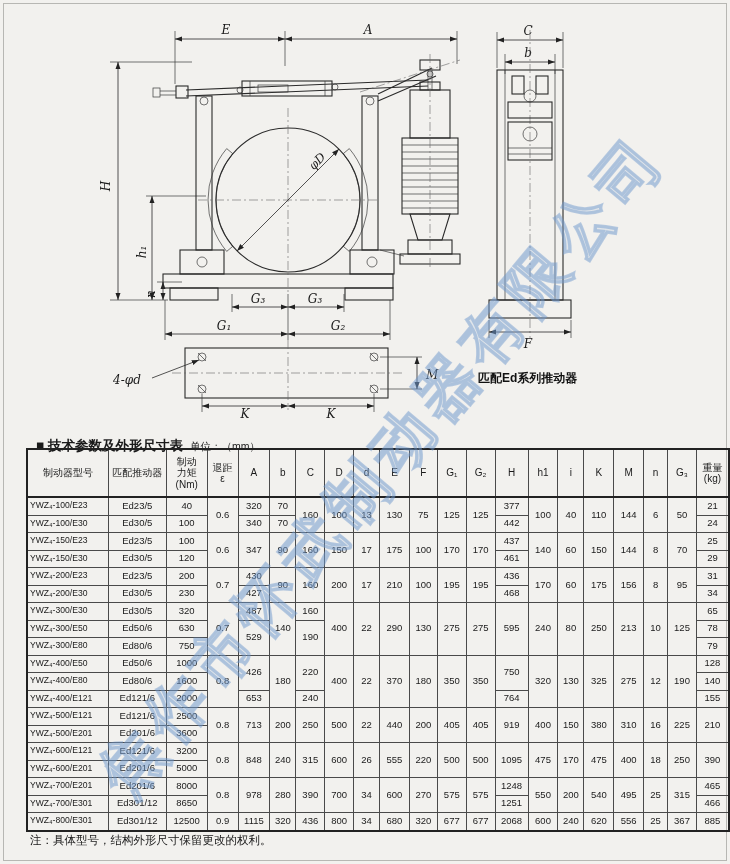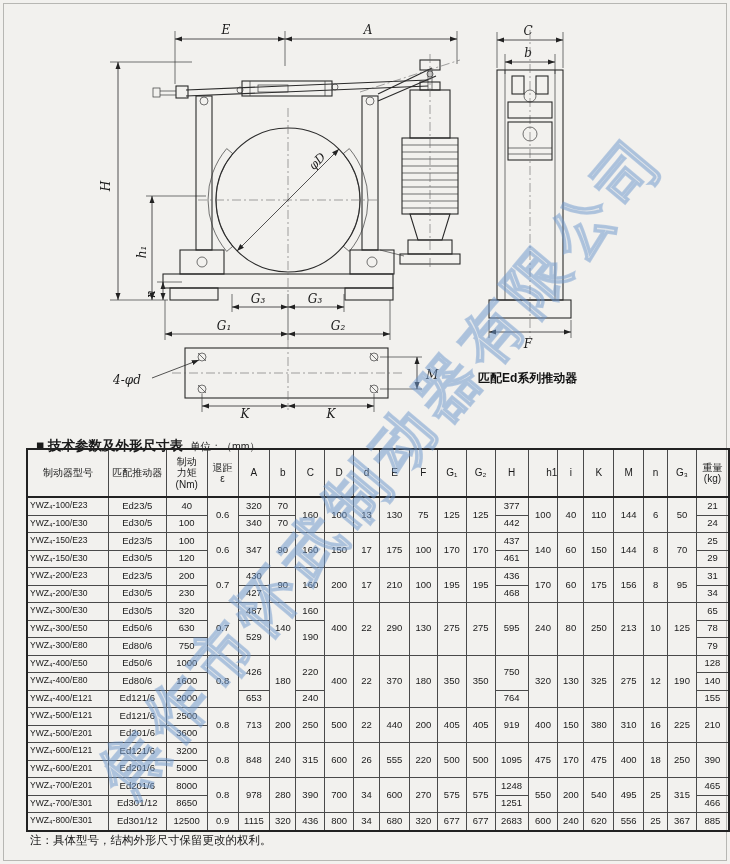--- a/index.html
+++ b/index.html
@@ -254,7 +254,7 @@
         <th style="width: 28px;">G₁</th>
         <th style="width: 28px;">G₂</th>
         <th style="width: 32px;">H</th>
-        <th style="width: 29px; text-align: right;">h1</th>
+        <th style="width: 29px;">h1</th>
         <th style="width: 25px;">i</th>
         <th style="width: 29px;">K</th>
         <th style="width: 29px;">M</th>

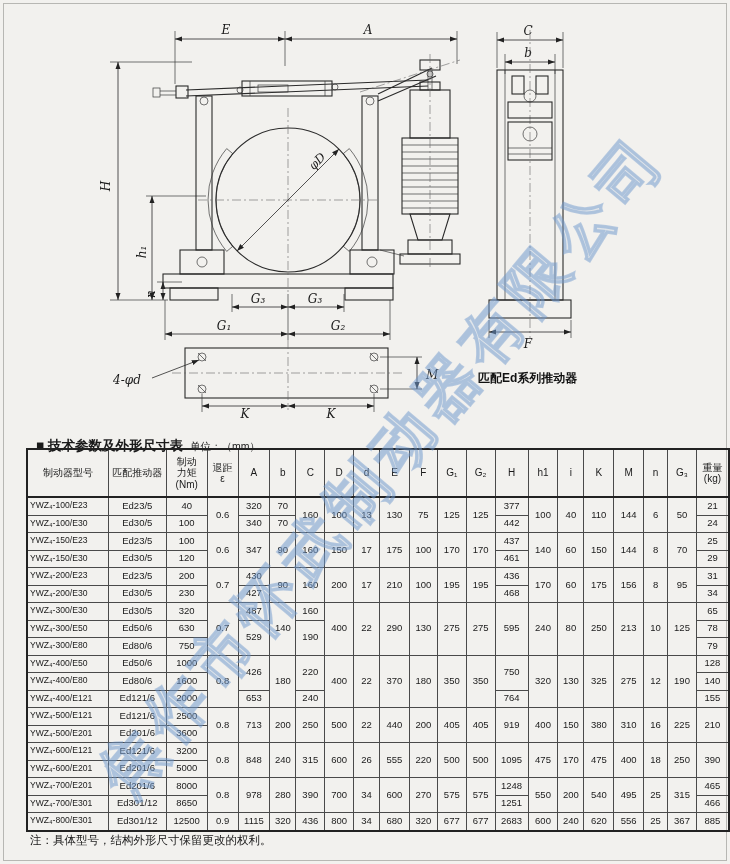--- a/index.html
+++ b/index.html
@@ -533,7 +533,7 @@
         <td>320</td>
         <td>677</td>
         <td>677</td>
-        <td>2683</td>
+        <td>2068</td>
         <td>600</td>
         <td>240</td>
         <td>620</td>

